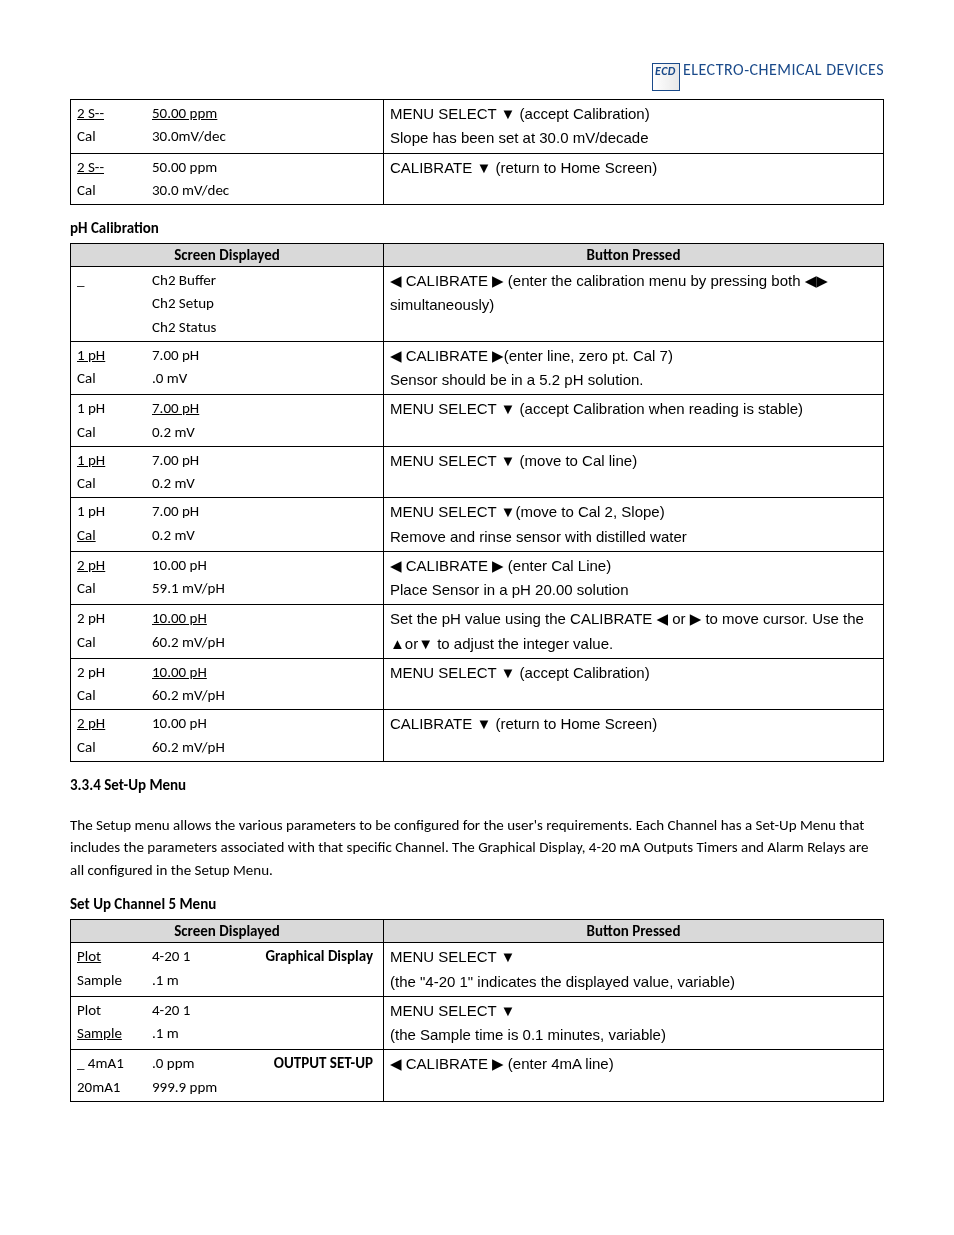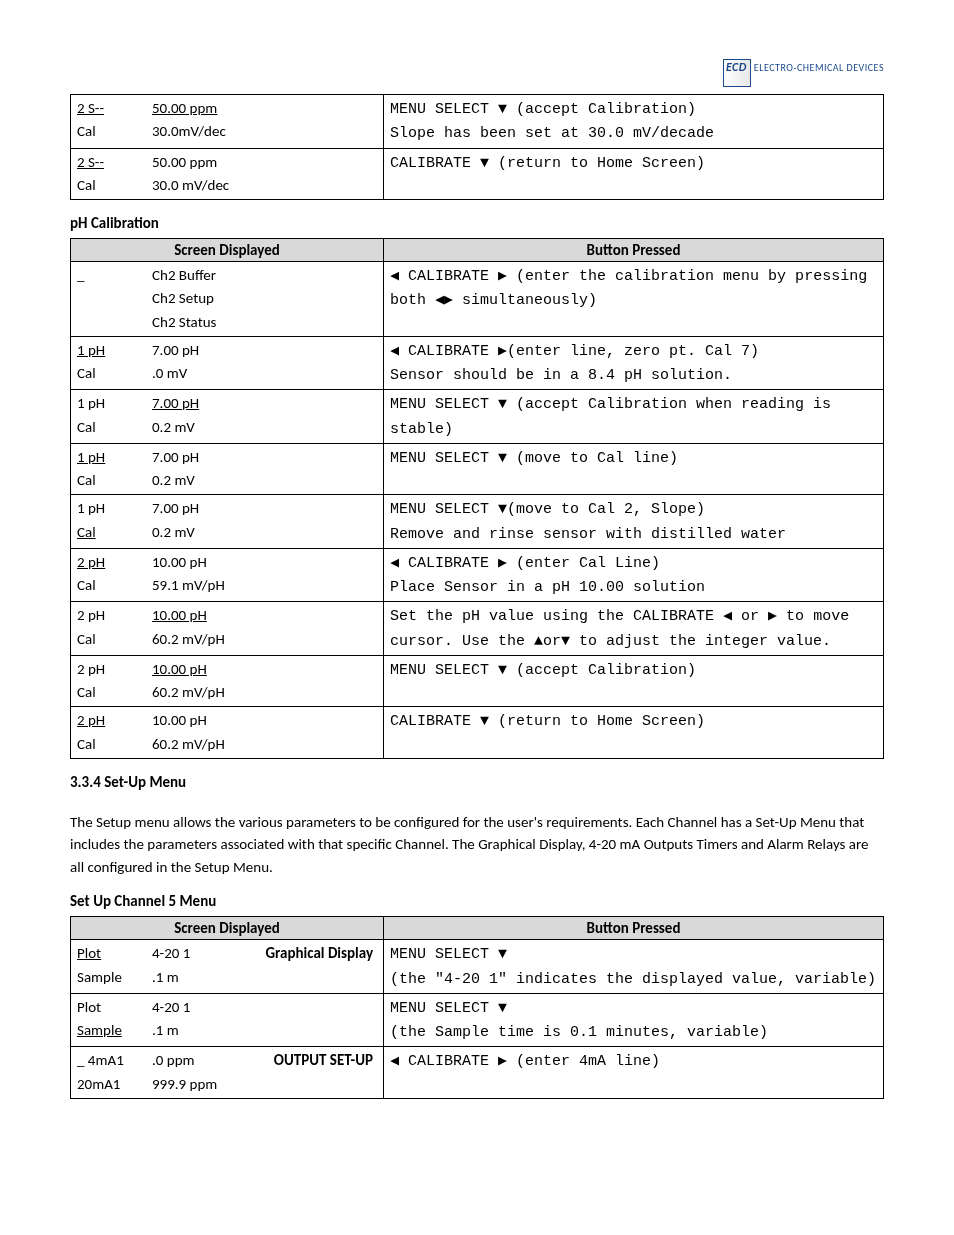--- a/index.html
+++ b/index.html
@@ -27,7 +27,7 @@
     font-size: 12px;
     background: linear-gradient(to right, #fff, #e8e8e8);
   }
-  .logo-text { color: #1a4a8a; font-size: 10px; }
+  .logo-text { color: #1a4a8a; font-size: 16px; }
   table {
     border-collapse: collapse;
     width: 100%;

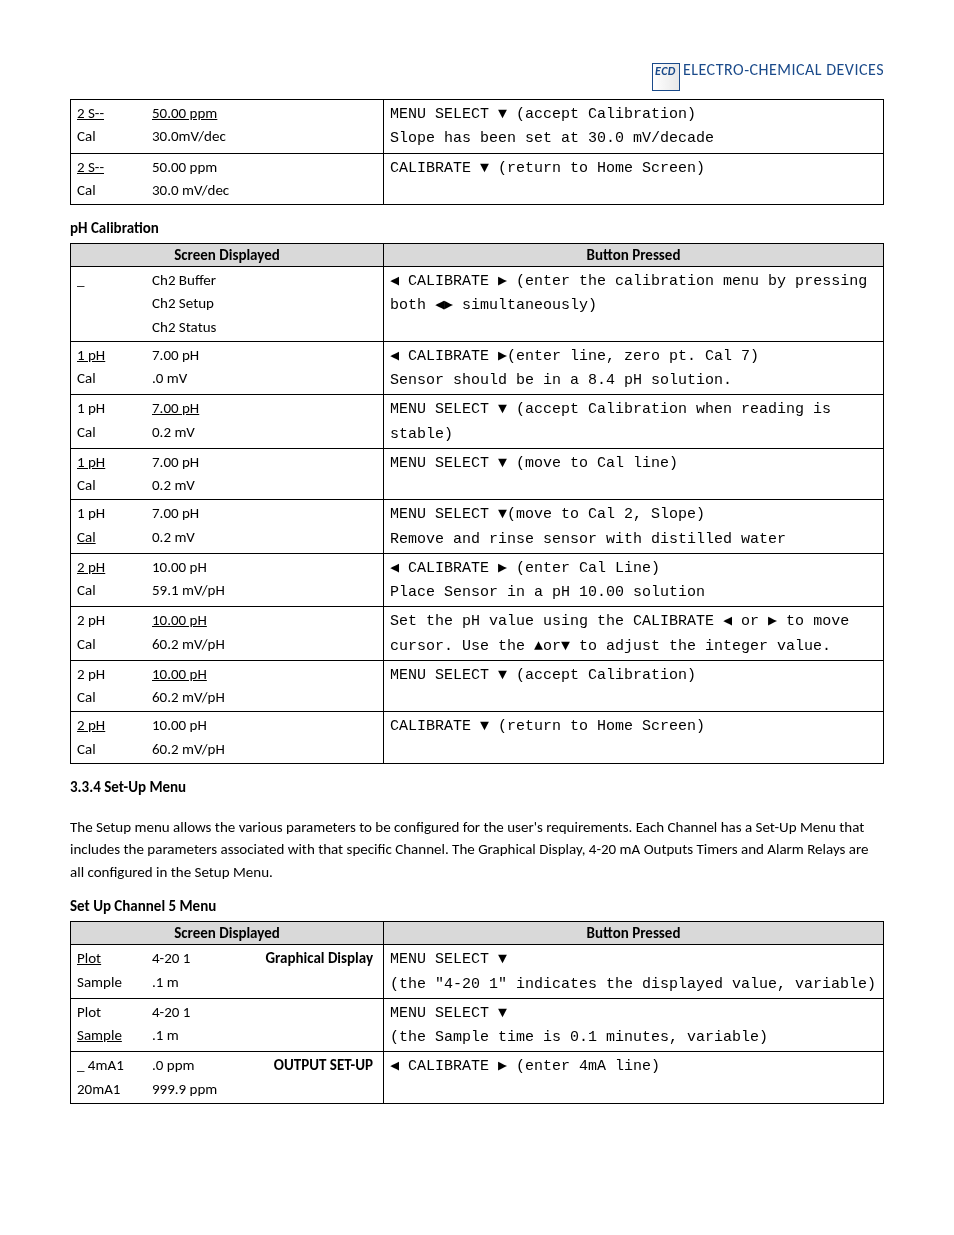--- a/index.html
+++ b/index.html
@@ -55,7 +55,7 @@
   .row-line .c1 { width: 75px; }
   .row-line .c2 { flex: 1; }
   .row-line .c3 { font-weight: bold; text-align: right; padding-right: 4px; }
-  .arrow { font-family: Liberation Mono, monospace; }
+  .arrow { font-family: Liberation Sans, sans-serif; }
 </style>
 </head>
 <body>

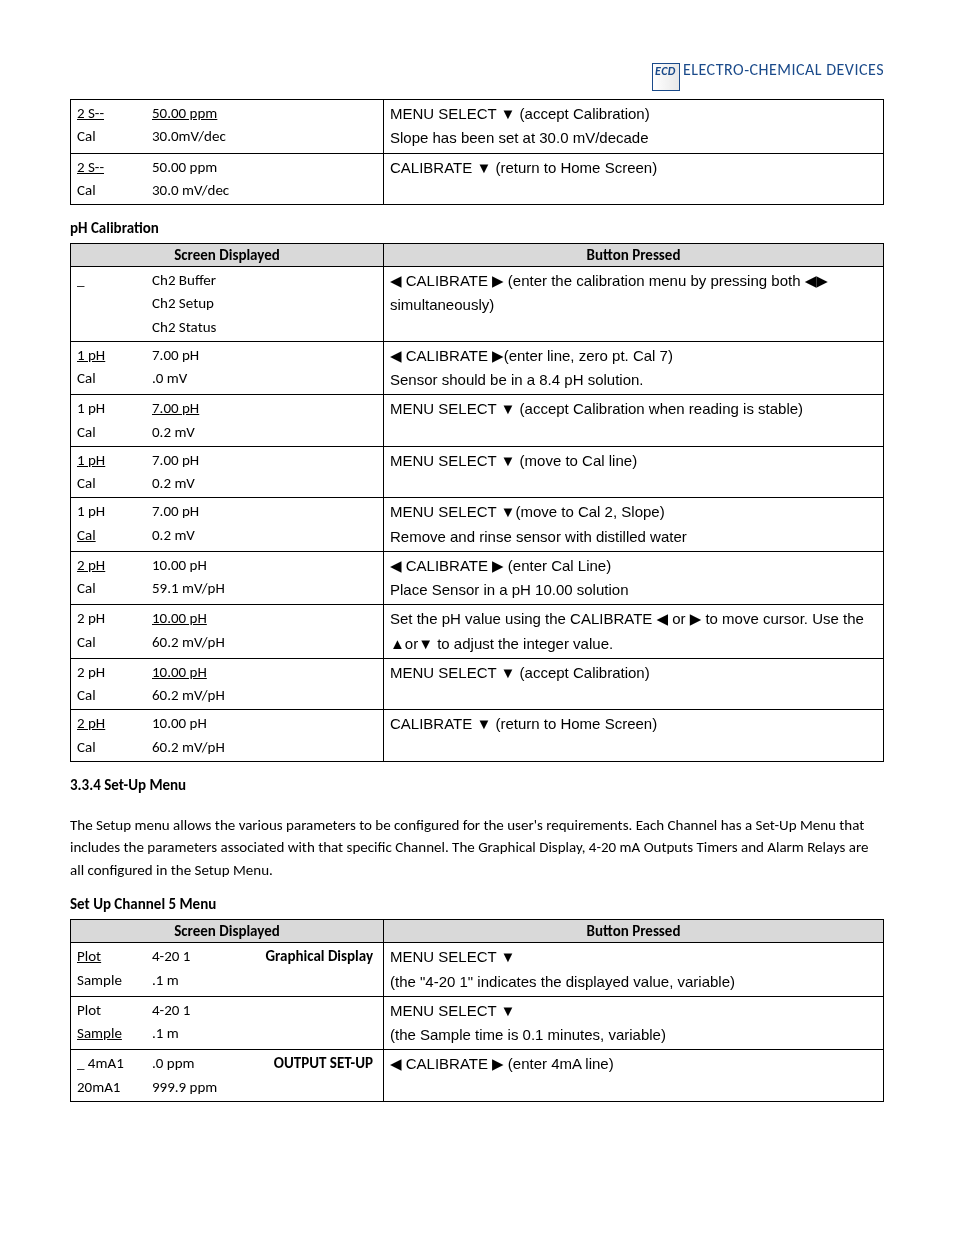--- a/index.html
+++ b/index.html
@@ -134,7 +134,7 @@
             <span class="c2">.0 mV</span>
           </div>
         </td>
-        <td><span class="arrow">◀ CALIBRATE ▶(enter line, zero pt. Cal 7)</span><br><span class="arrow">Sensor should be in a 8.4 pH solution.</span></td>
+        <td><span class="arrow">◀ CALIBRATE ▶(enter line, zero pt. Cal 7)</span><br><span class="arrow">Sensor should be in a 5.2 pH solution.</span></td>
       </tr>
       <tr>
         <td class="left">

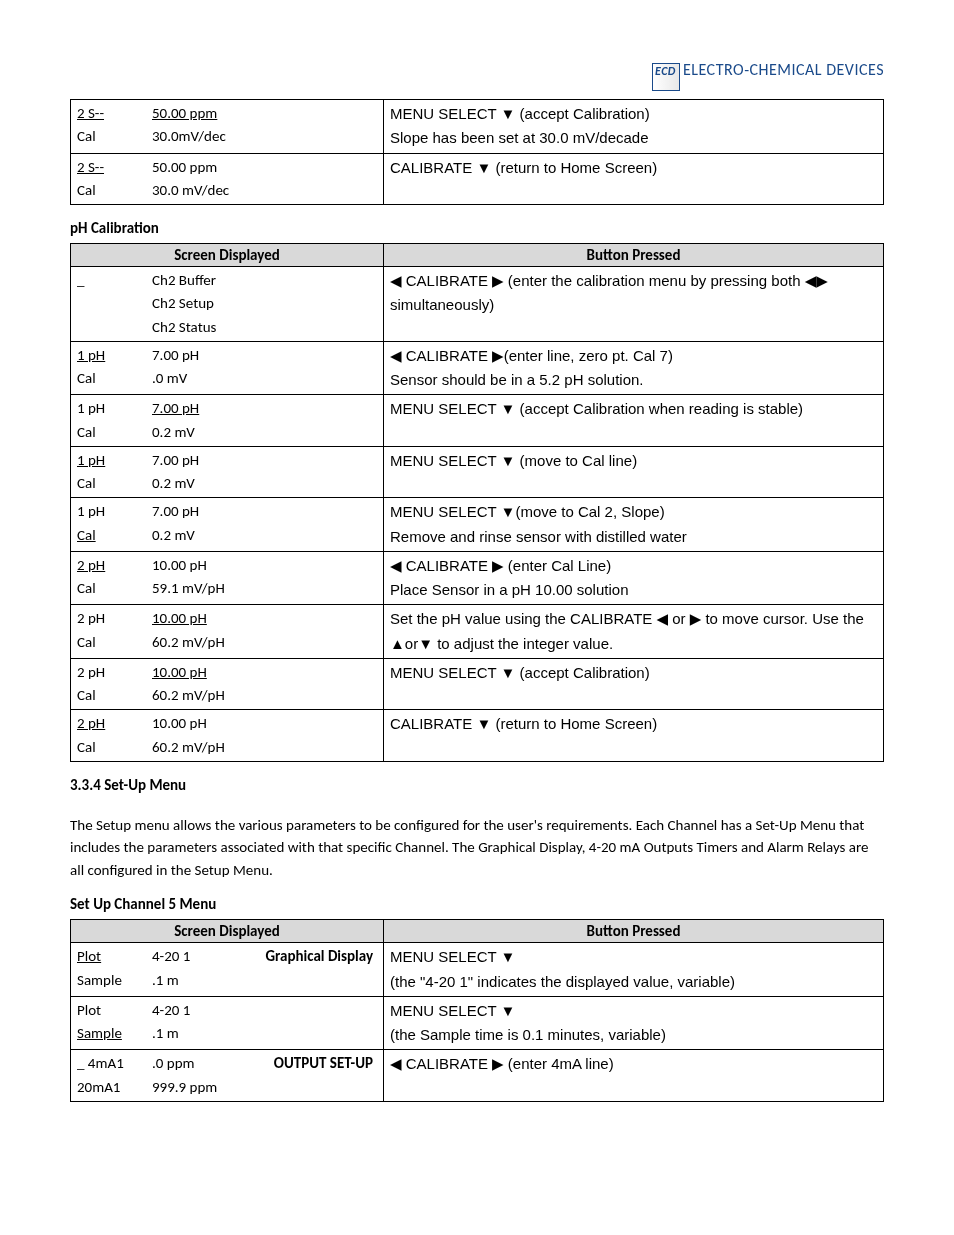--- a/index.html
+++ b/index.html
@@ -186,7 +186,7 @@
             <span class="c2">59.1 mV/pH</span>
           </div>
         </td>
-        <td><span class="arrow">◀ CALIBRATE ▶ (enter Cal Line)</span><br><span class="arrow">Place Sensor in a pH 10.00 solution</span></td>
+        <td><span class="arrow">◀ CALIBRATE ▶ (enter Cal Line)</span><br><span class="arrow">Place Sensor in a pH 20.00 solution</span></td>
       </tr>
       <tr>
         <td class="left">

